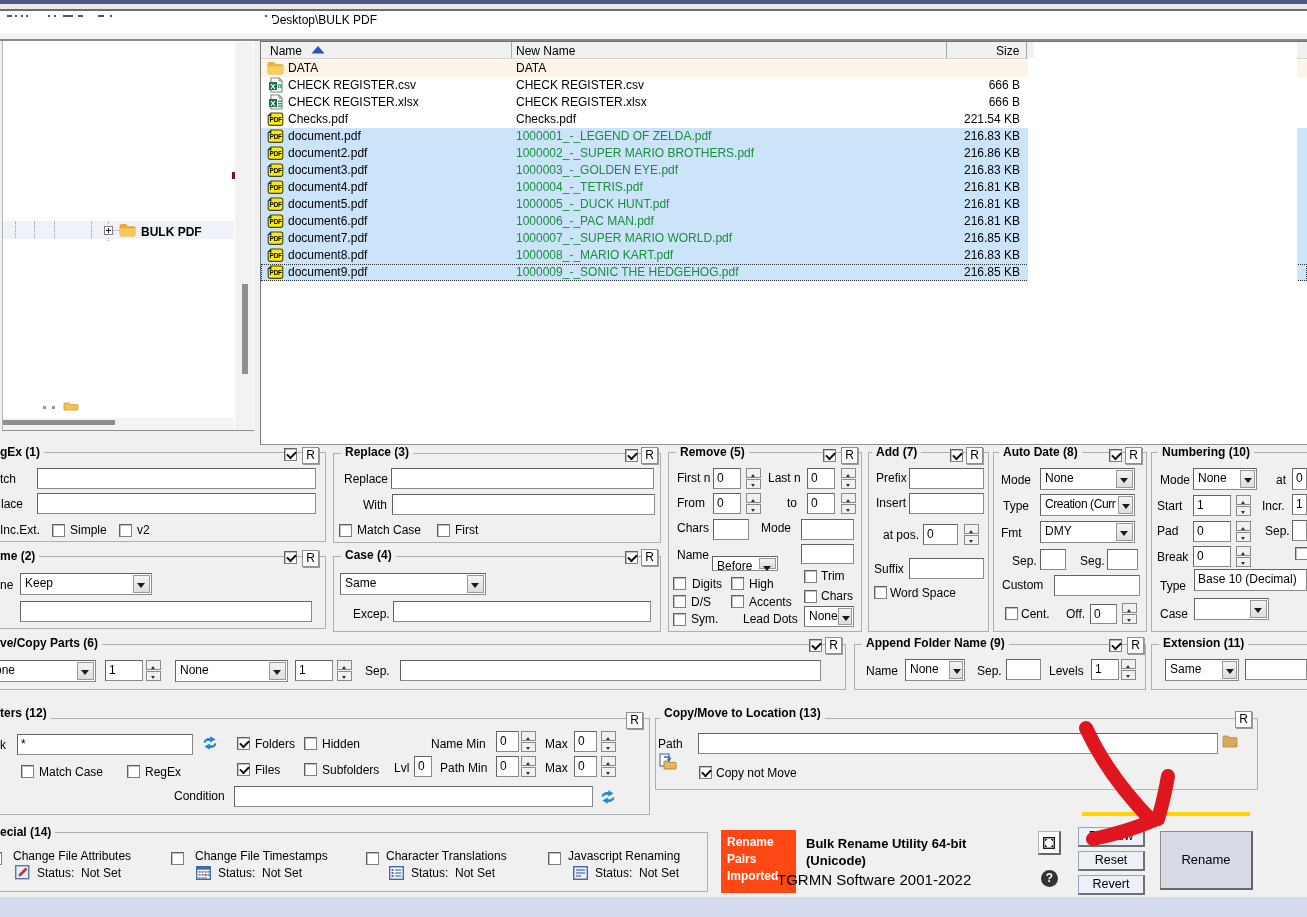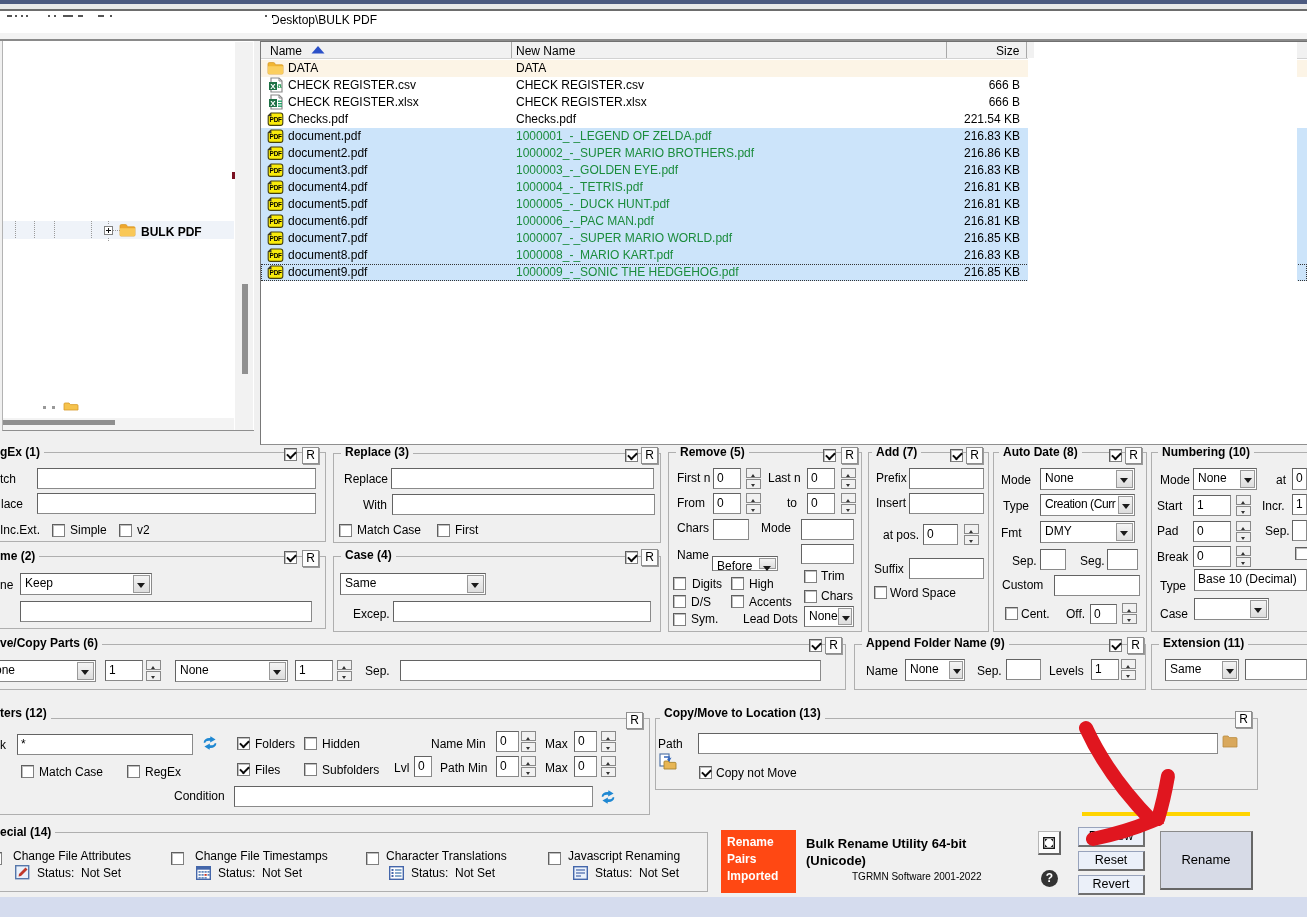--- a/index.html
+++ b/index.html
@@ -579,7 +579,7 @@
 <div class="lb" style="left:727px;top:834px;color:#fff;font-weight:bold;line-height:17px">Rename<br>Pairs<br>Imported</div>
 <div class="lb" style="left:806px;top:836px;font-weight:bold;font-size:13px">Bulk Rename Utility 64-bit</div>
 <div class="lb" style="left:806px;top:853px;font-weight:bold;font-size:13px">(Unicode)</div>
-<div class="lb" style="left:852px;top:871px;font-size:10px">TGRMN Software 2001-2022</div>
+<div class="lb" style="left:777px;top:871px;font-size:15px">TGRMN Software 2001-2022</div>
 
 <div class="ab" style="left:1038px;top:831px;width:23px;height:24px;background:#FBFBFB;border:1px solid #B5B5B5;border-right:2px solid #666;border-bottom:2px solid #666;box-sizing:border-box"></div>
 <svg class="ab" style="left:1043px;top:837px" width="12" height="12" viewBox="0 0 12 12">

